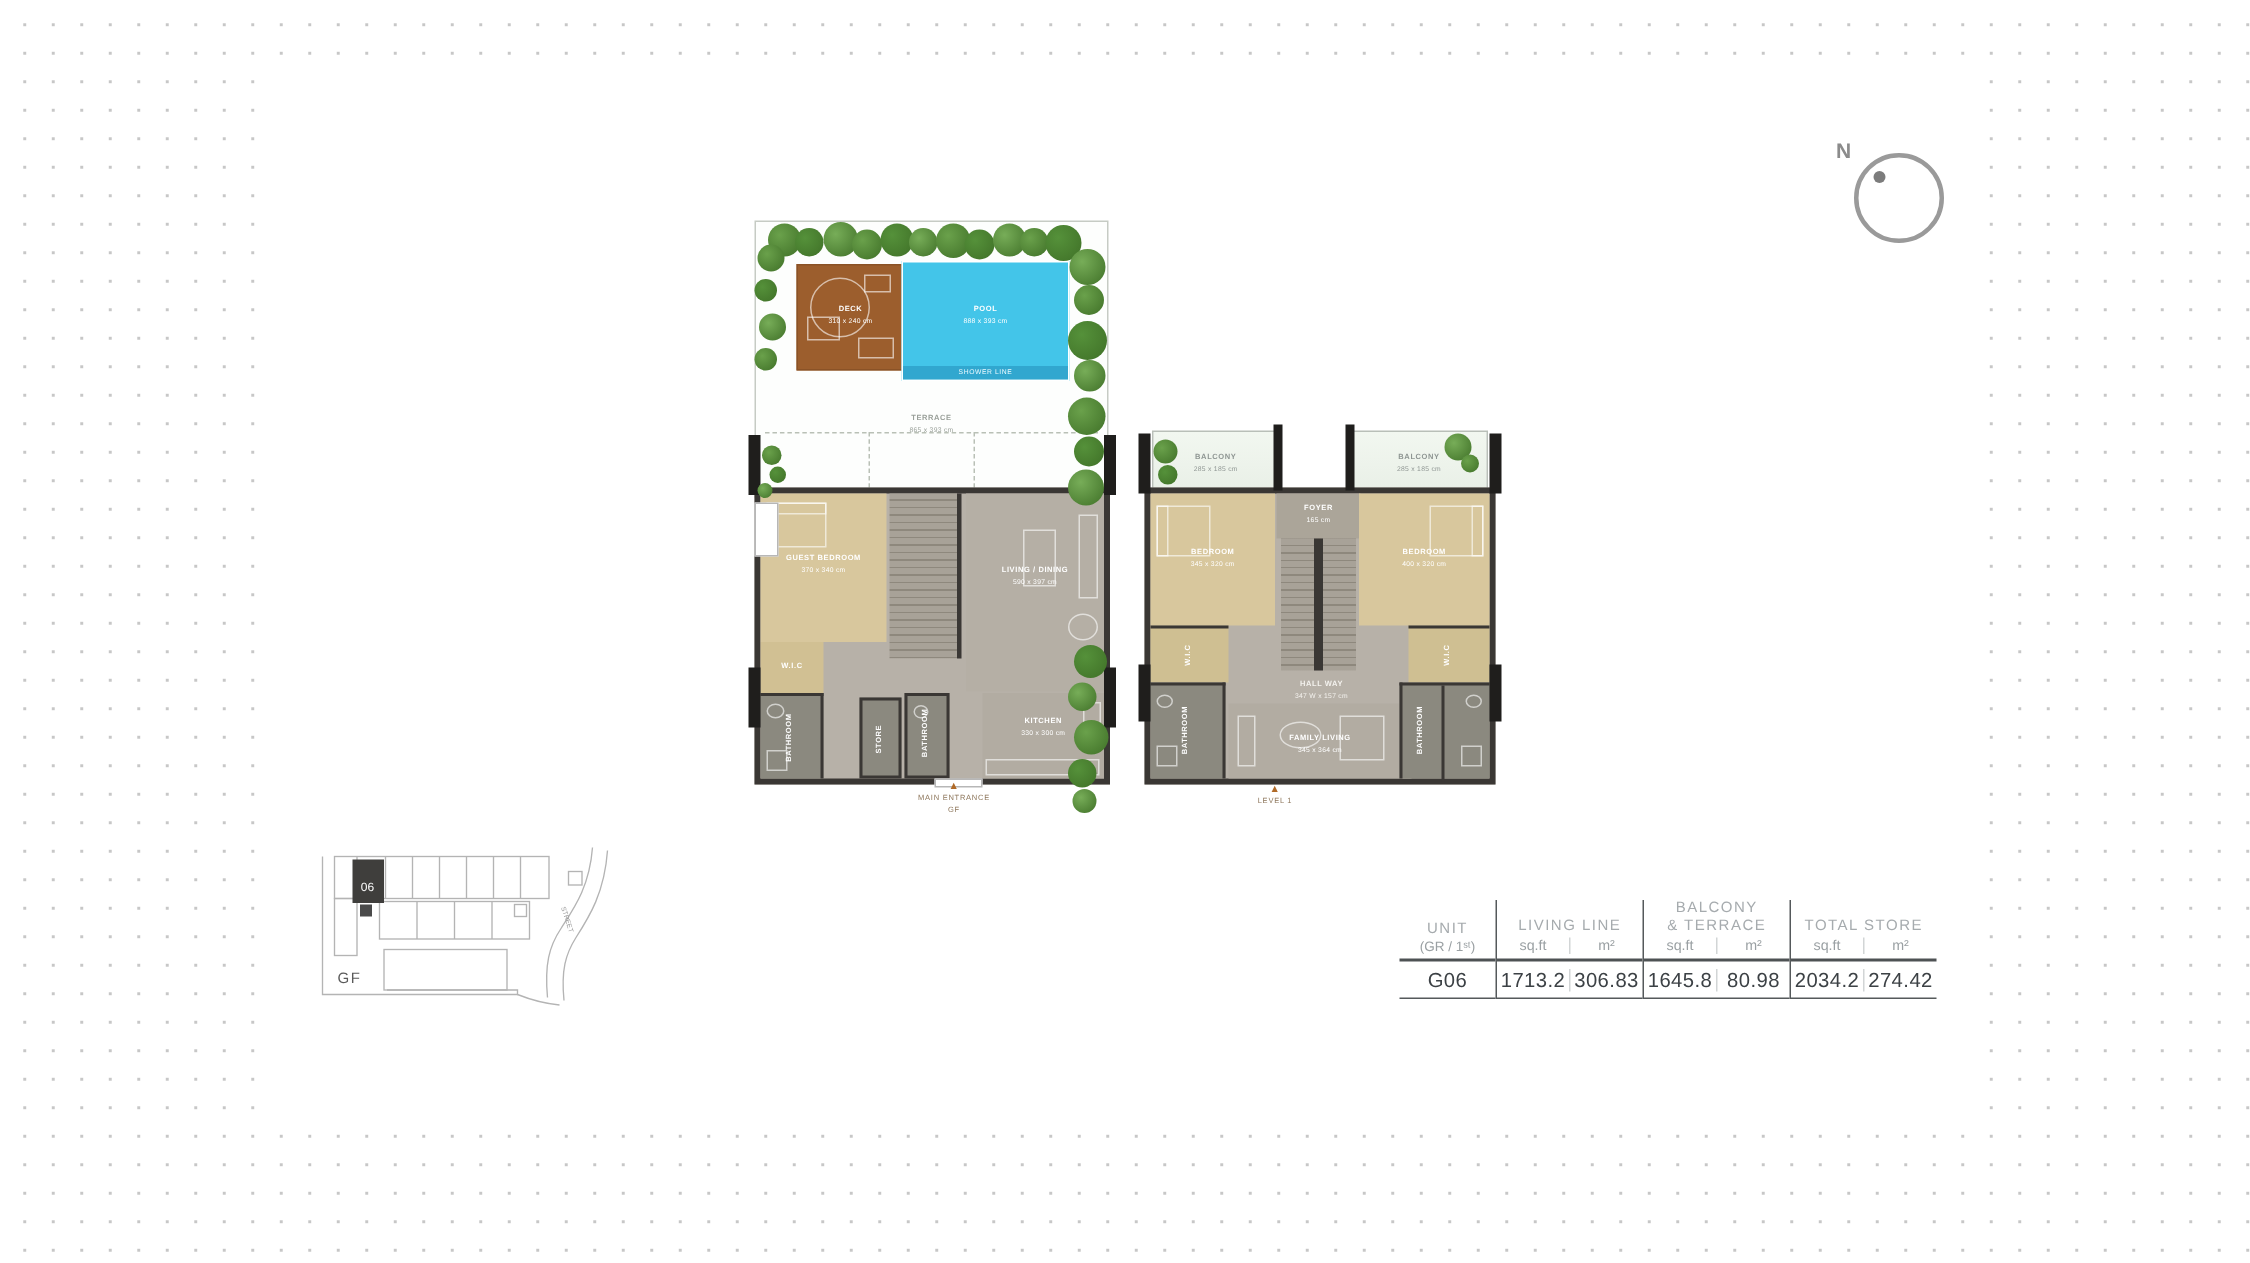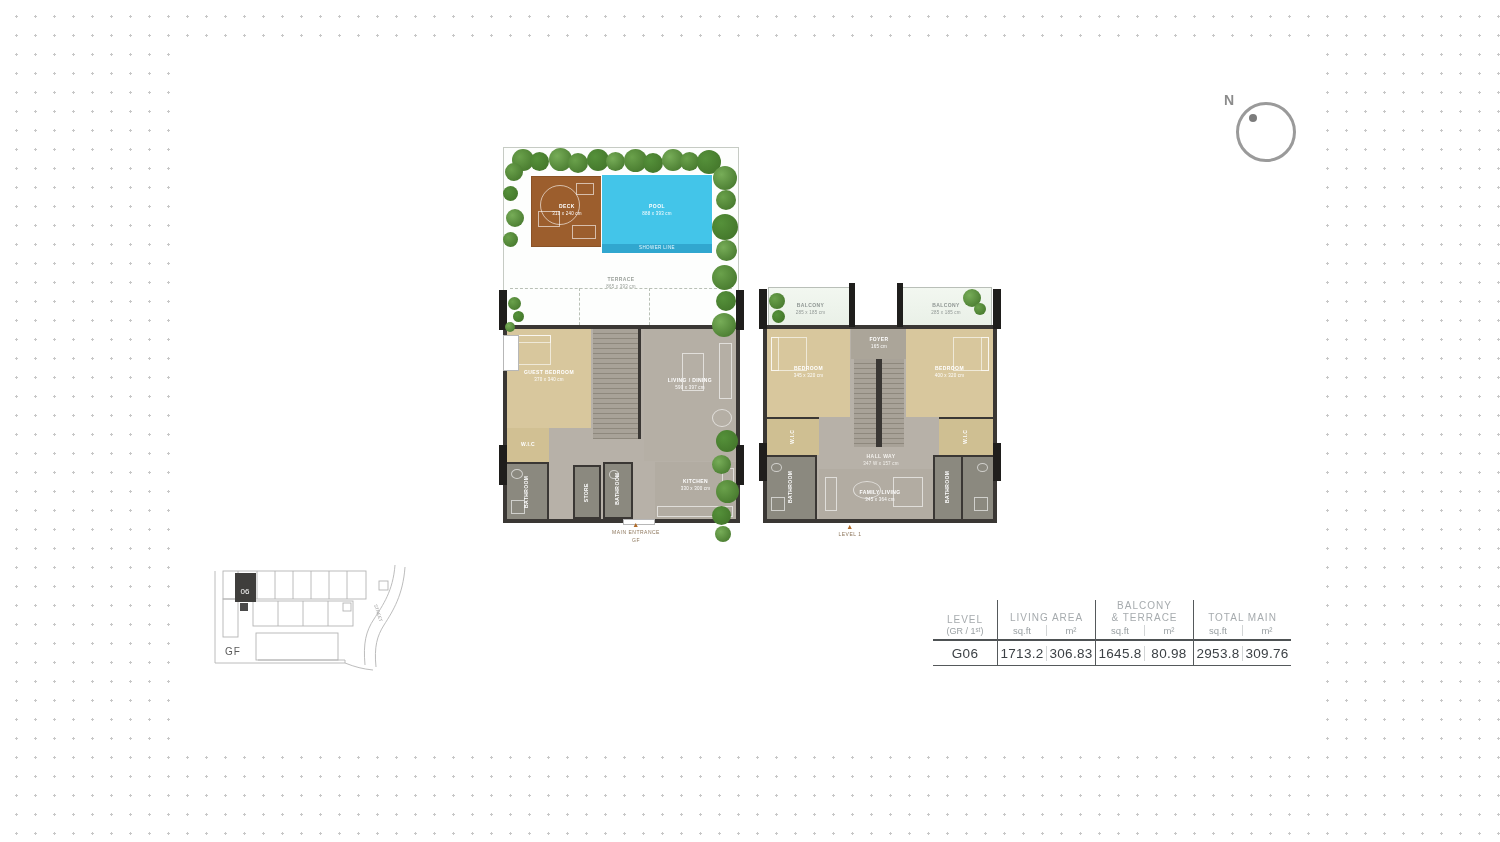--- a/index.html
+++ b/index.html
@@ -307,7 +307,7 @@
   <div class="atable">
     <div class="acol colunit">
       <div class="hd">
-        <span class="t">LEVEL</span>
+        <span class="t">UNIT</span>
         <span class="s">(GR / 1ˢᵗ)</span>
       </div>
       <div class="hrule"></div>

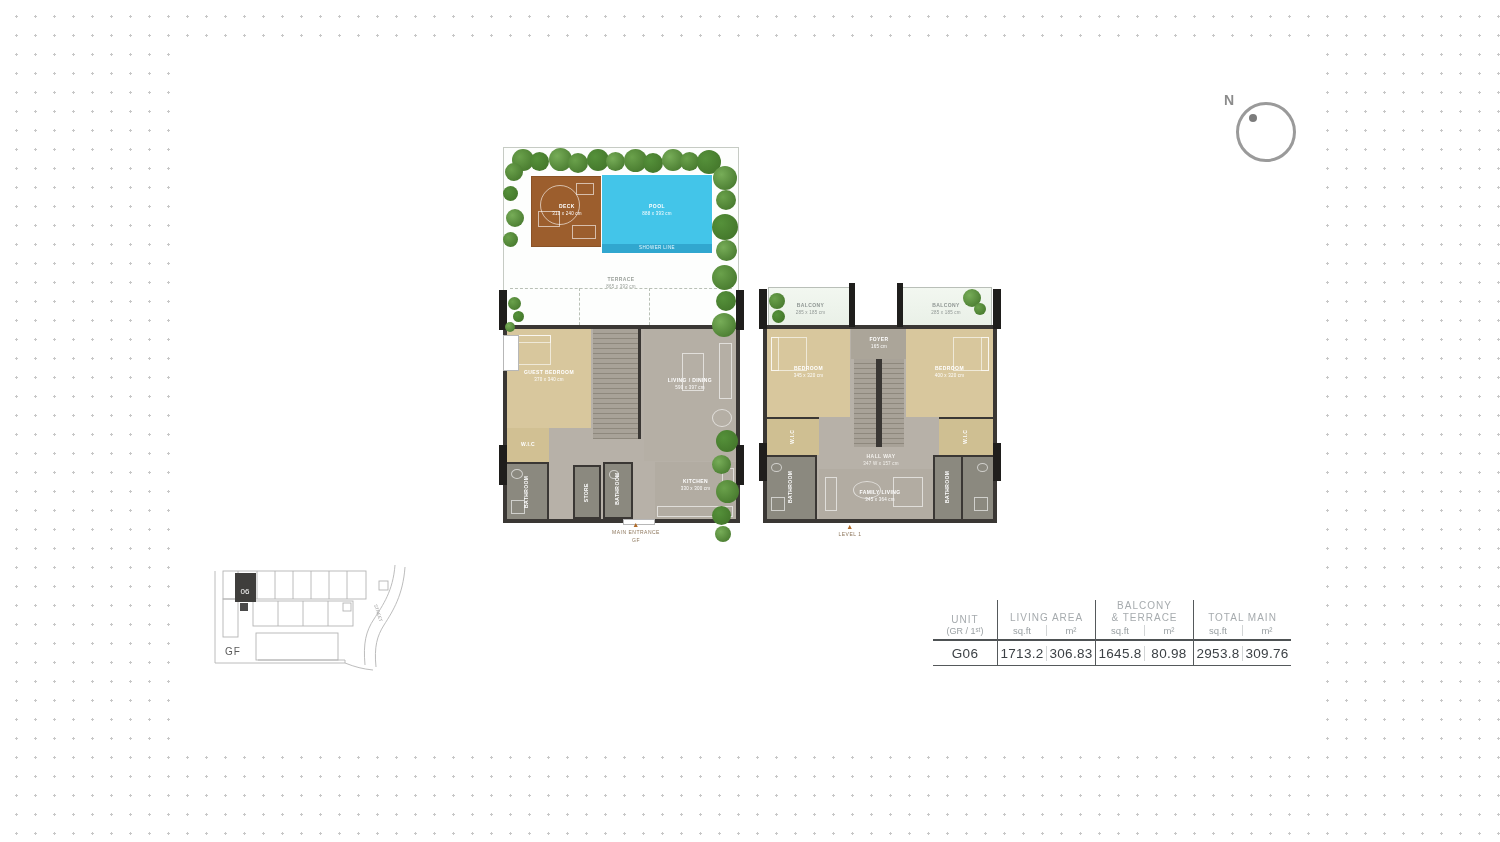--- a/index.html
+++ b/index.html
@@ -317,7 +317,7 @@
     </div>
     <div class="acol colgrp grp">
       <div class="hd">
-        <span class="t">LIVING AREA</span>
+        <span class="t">LIVING LINE</span>
         <div class="sub">
           <span>sq.ft</span>
           <span>m²</span>

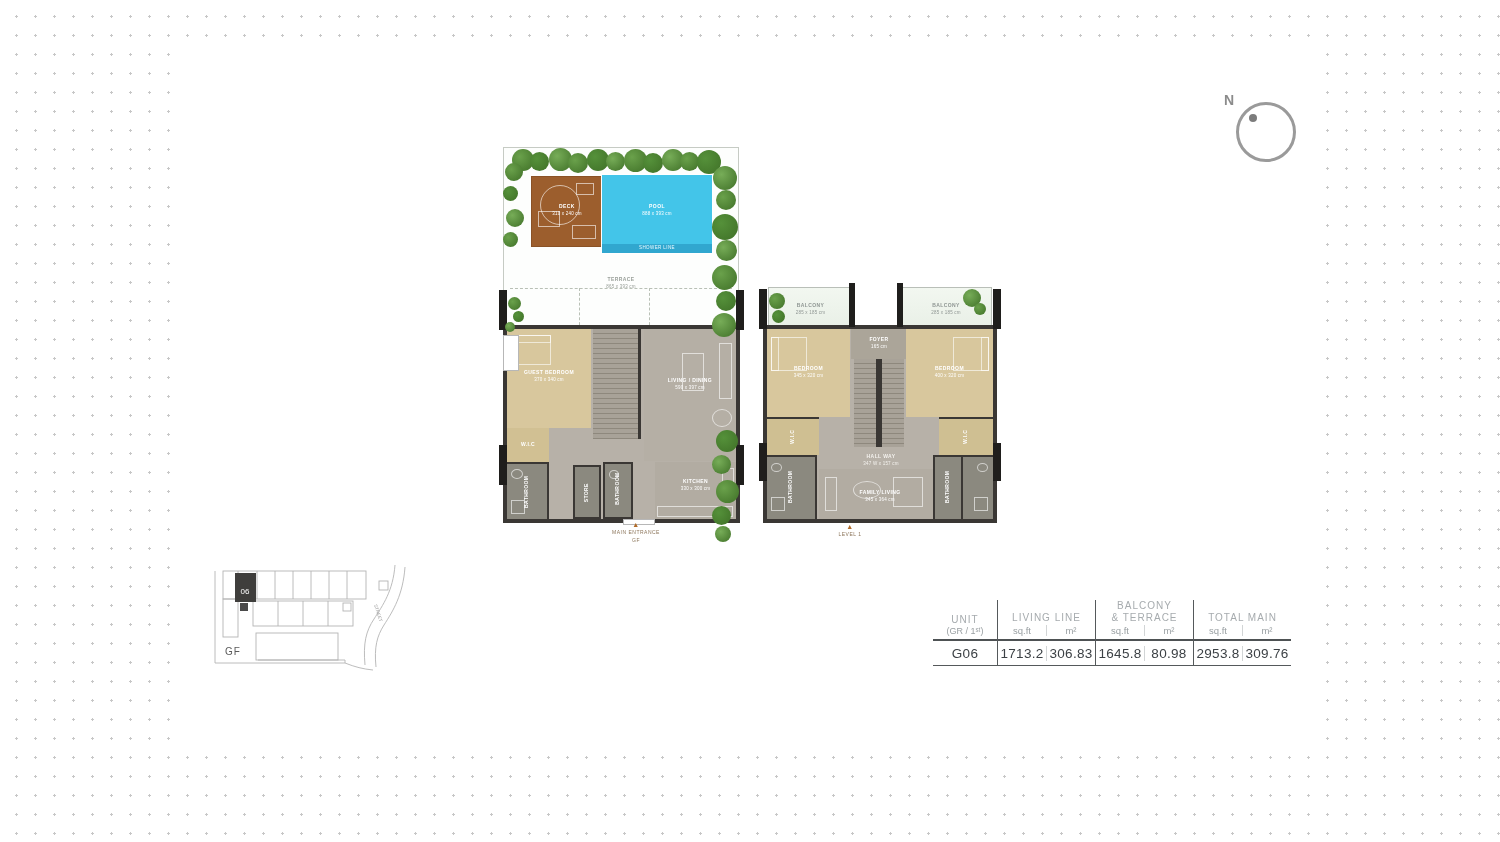--- a/index.html
+++ b/index.html
@@ -346,7 +346,7 @@
     </div>
     <div class="acol colgrp grp">
       <div class="hd">
-        <span class="t">TOTAL MAIN</span>
+        <span class="t">TOTAL STORE</span>
         <div class="sub">
           <span>sq.ft</span>
           <span>m²</span>

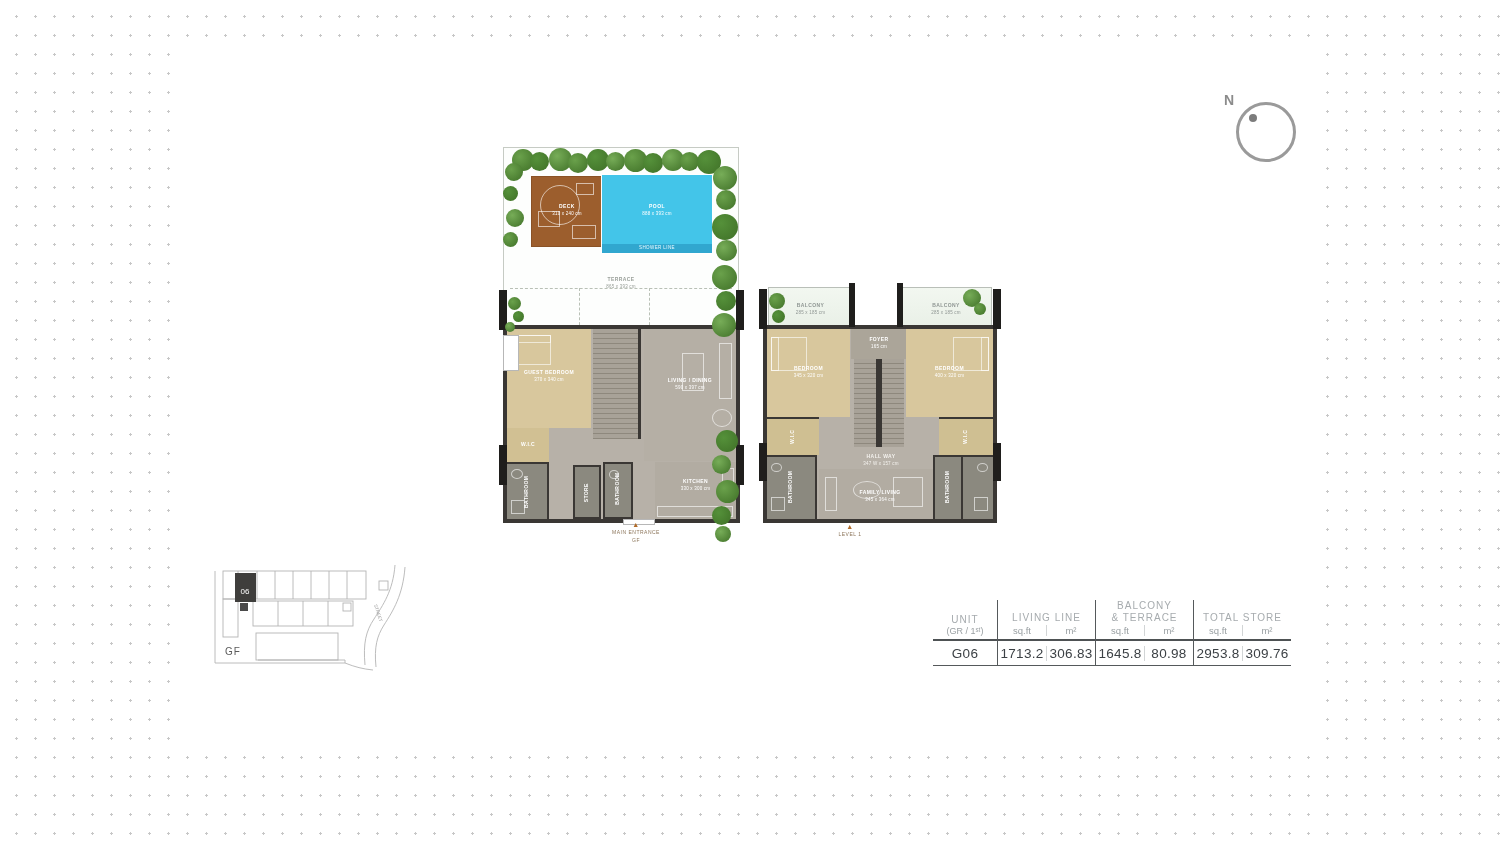--- a/index.html
+++ b/index.html
@@ -354,7 +354,7 @@
       </div>
       <div class="hrule"></div>
       <div class="val pair">
-        <span>2953.8</span>
+        <span>2034.2</span>
         <span>309.76</span>
       </div>
     </div>

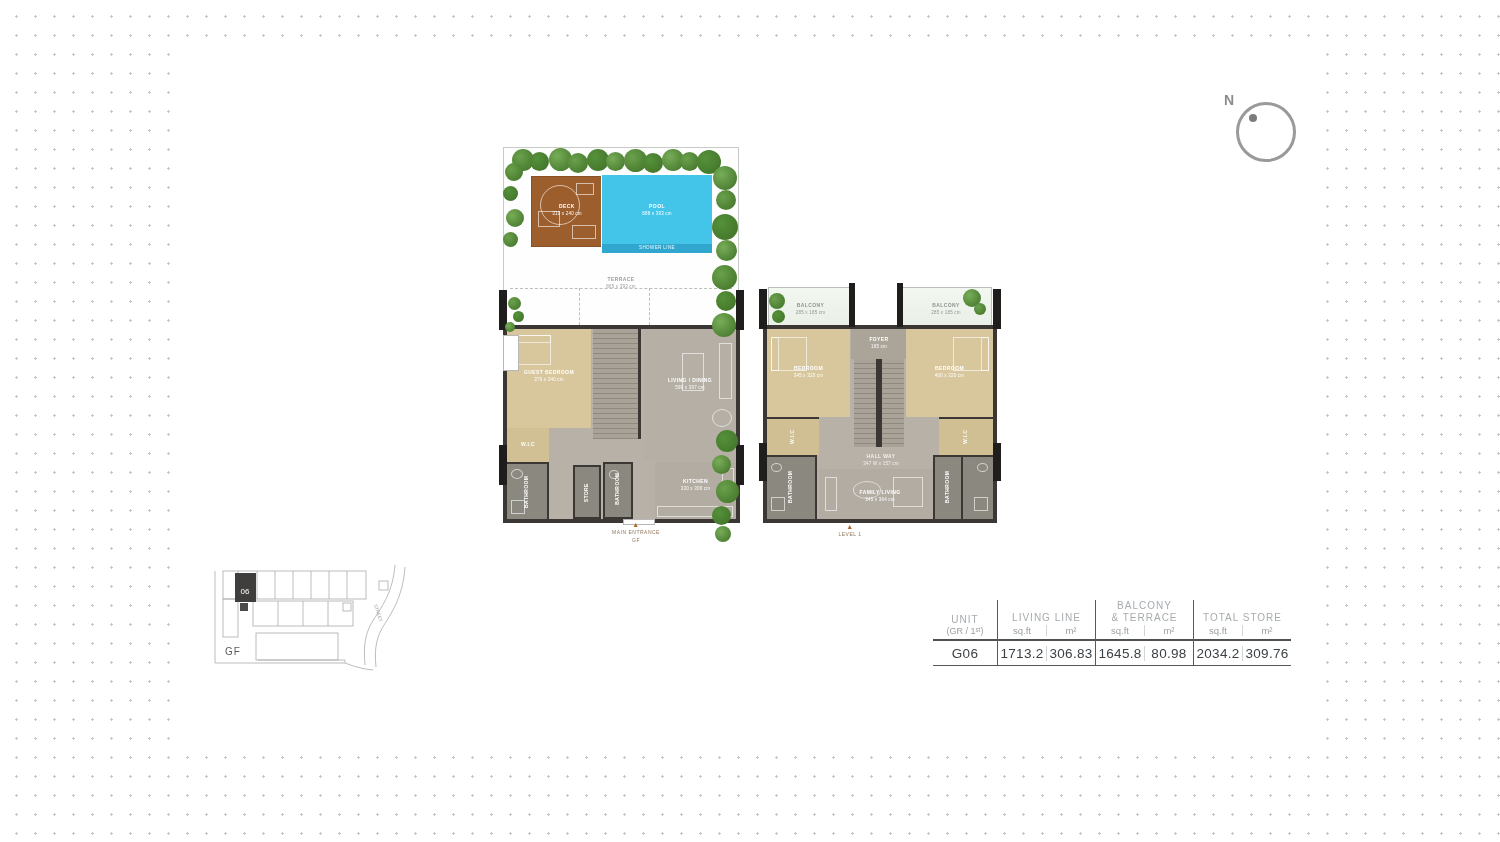--- a/index.html
+++ b/index.html
@@ -355,7 +355,7 @@
       <div class="hrule"></div>
       <div class="val pair">
         <span>2034.2</span>
-        <span>309.76</span>
+        <span>274.42</span>
       </div>
     </div>
   </div>

